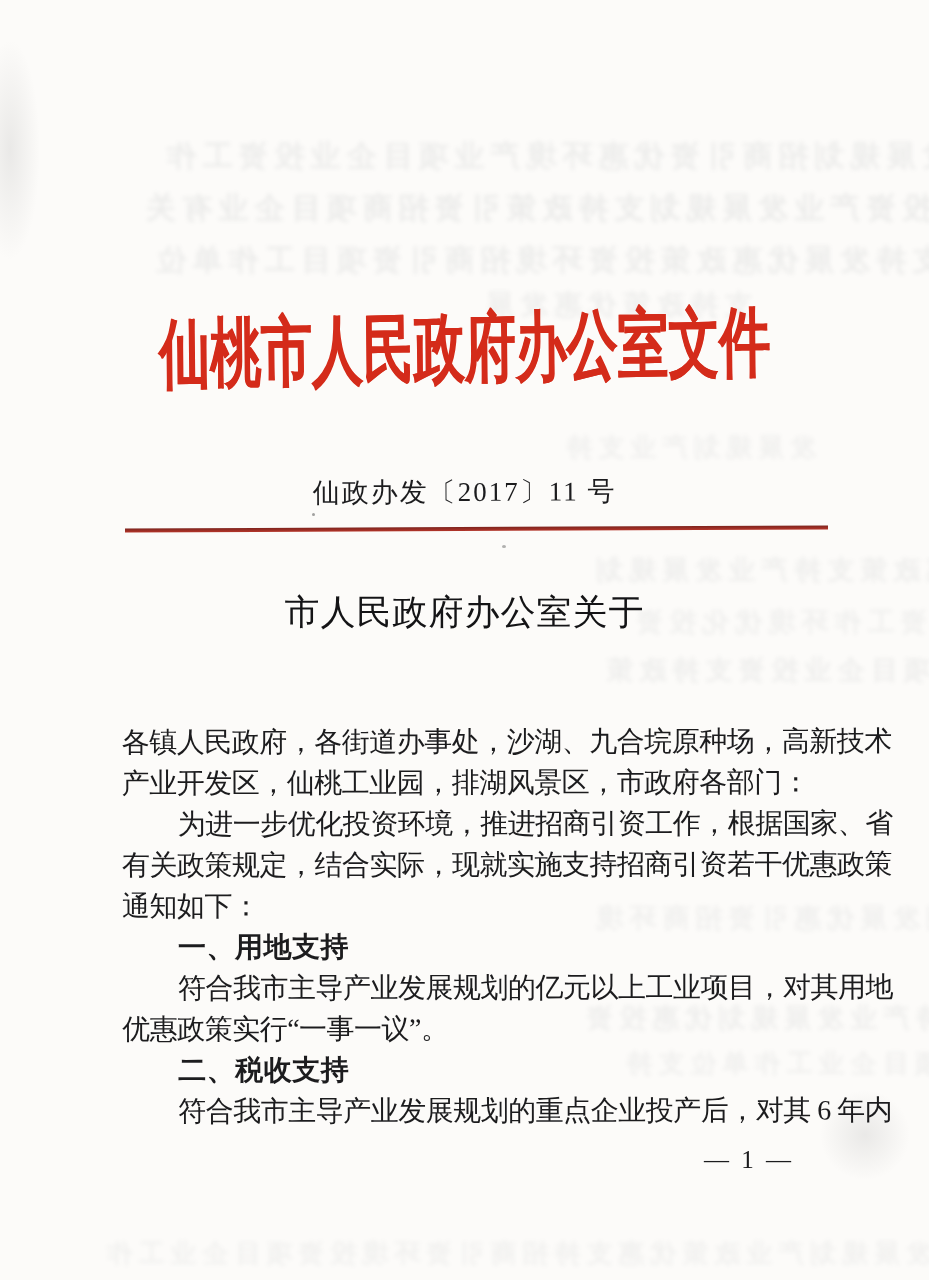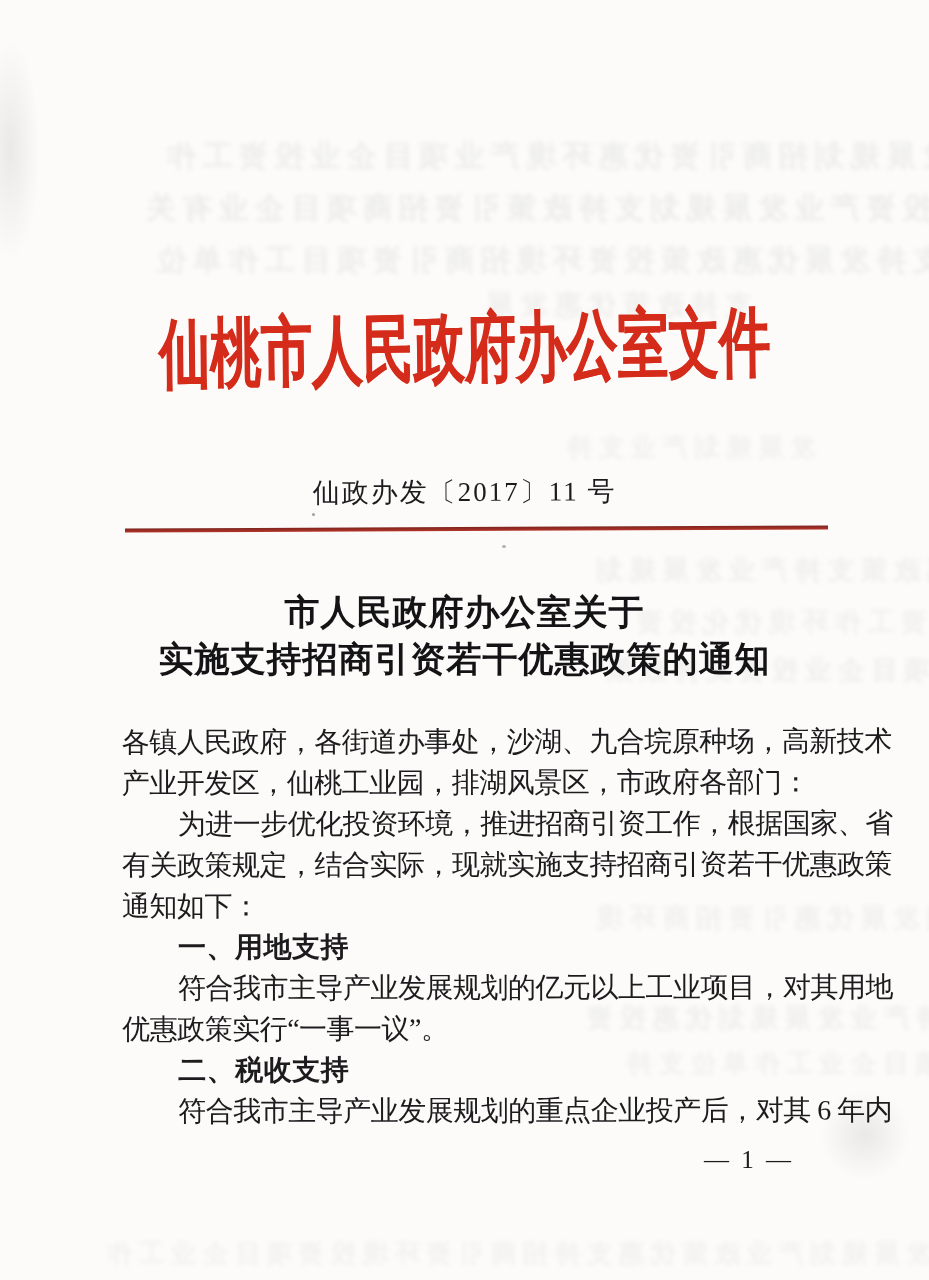--- a/index.html
+++ b/index.html
@@ -58,7 +58,7 @@
     position:absolute;top:588px;left:0;width:929px;
     text-align:center;
     font-family:"Liberation Sans", sans-serif;
-    font-weight:700;
+    font-weight:400;
     font-size:35px;line-height:47px;
     letter-spacing:1px;
     color:#141416;

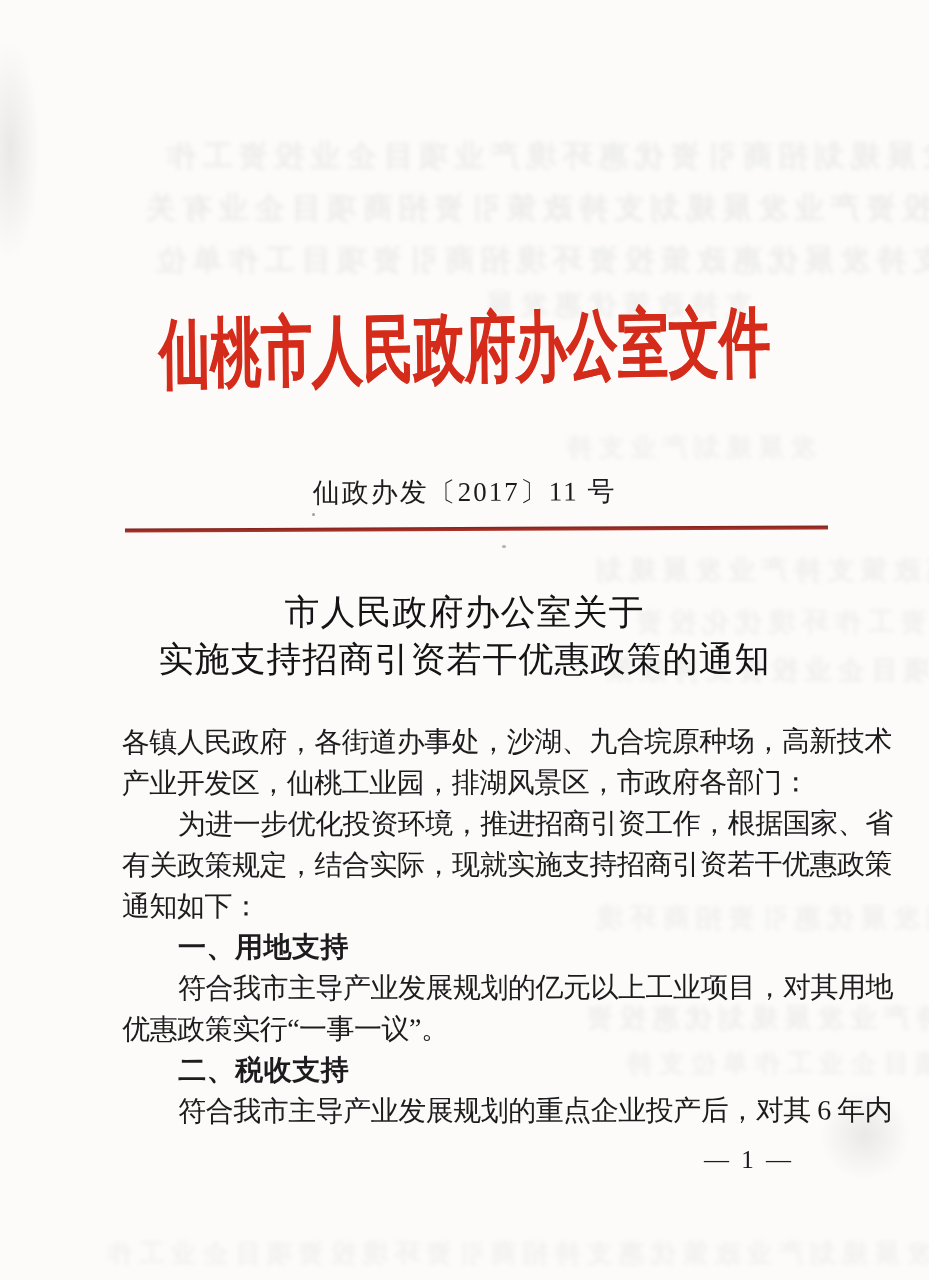--- a/index.html
+++ b/index.html
@@ -115,7 +115,6 @@
 
     <div class="title">
       <div>市人民政府办公室关于</div>
-      <div>实施支持招商引资若干优惠政策的通知</div>
     </div>
 
     <div class="bodytext">

